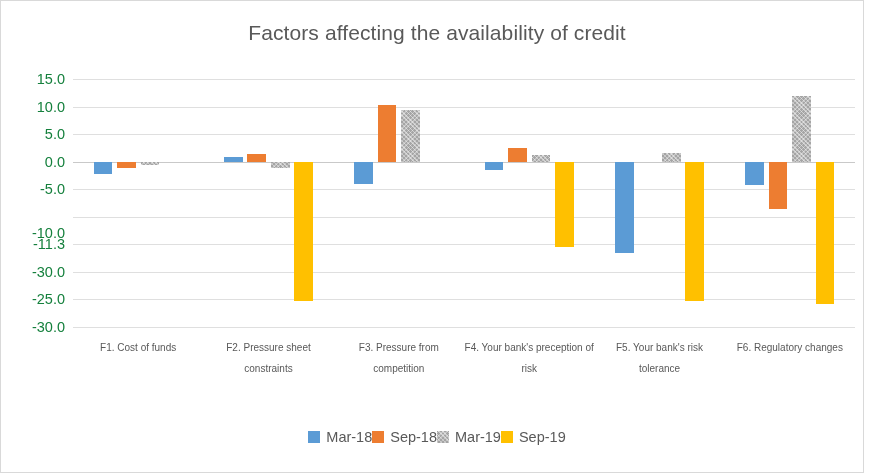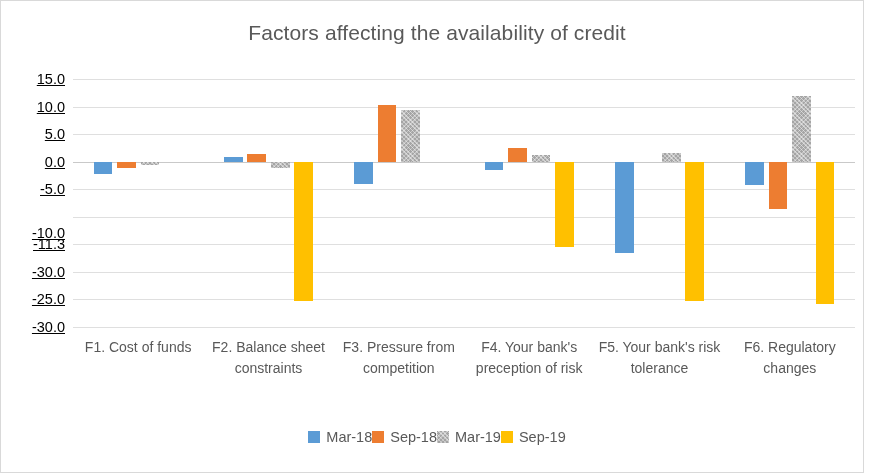--- a/index.html
+++ b/index.html
@@ -71,10 +71,9 @@
     width: 64px;
     text-align: right;
     font-size: 14.5px;
-    color: #000000;
+    color: #15803d;
     transform: translateY(-50%);
     white-space: nowrap;
-    text-decoration: underline;
   }
 
   

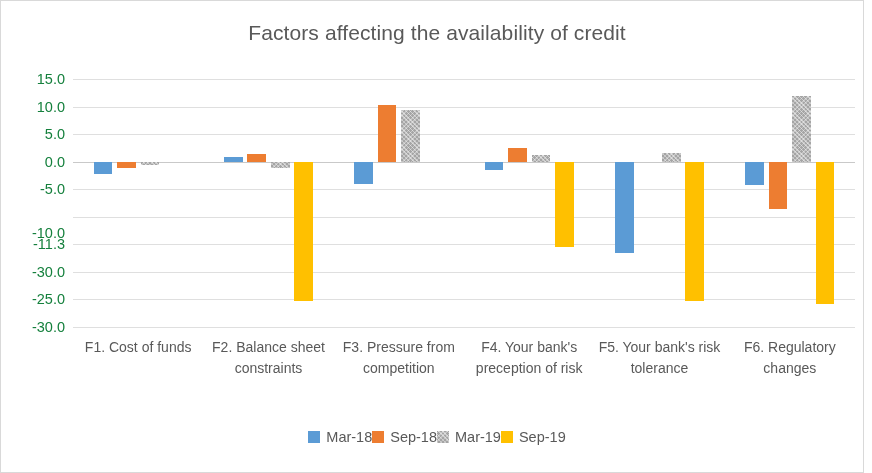--- a/index.html
+++ b/index.html
@@ -108,7 +108,7 @@
     position: absolute;
     top: 0;
     text-align: center;
-    font-size: 14px;
+    font-size: 10px;
     line-height: 21px;
     color: #595959;
   }

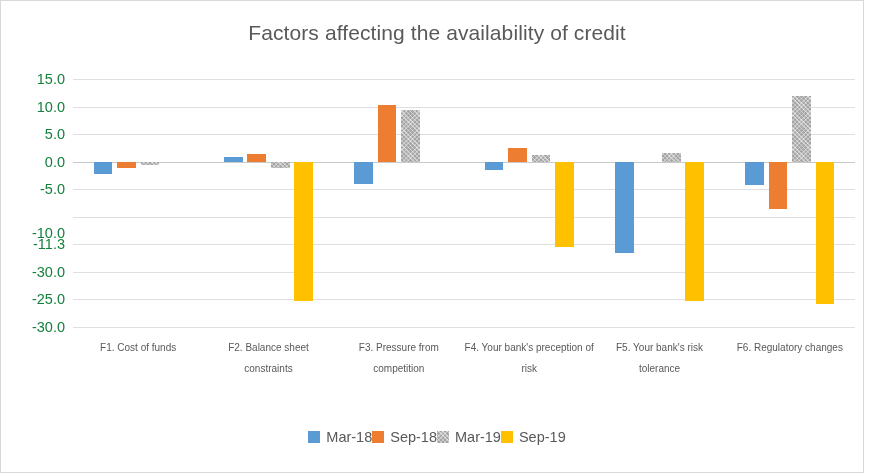--- a/index.html
+++ b/index.html
@@ -216,7 +216,7 @@
 
   <div id="x-axis-labels">
       <div class="x-cat-label" style="left: 0px; width: 130.333px;">F1. Cost of funds</div>
-      <div class="x-cat-label" style="left: 130.333px; width: 130.333px;">F2. Balance sheet constraints</div>
+      <div class="x-cat-label" style="left: 130.333px; width: 130.333px;">F2. Pressure sheet constraints</div>
       <div class="x-cat-label" style="left: 260.667px; width: 130.333px;">F3. Pressure from competition</div>
       <div class="x-cat-label" style="left: 391px; width: 130.333px;">F4. Your bank's preception of risk</div>
       <div class="x-cat-label" style="left: 521.333px; width: 130.333px;">F5. Your bank's risk tolerance</div>

